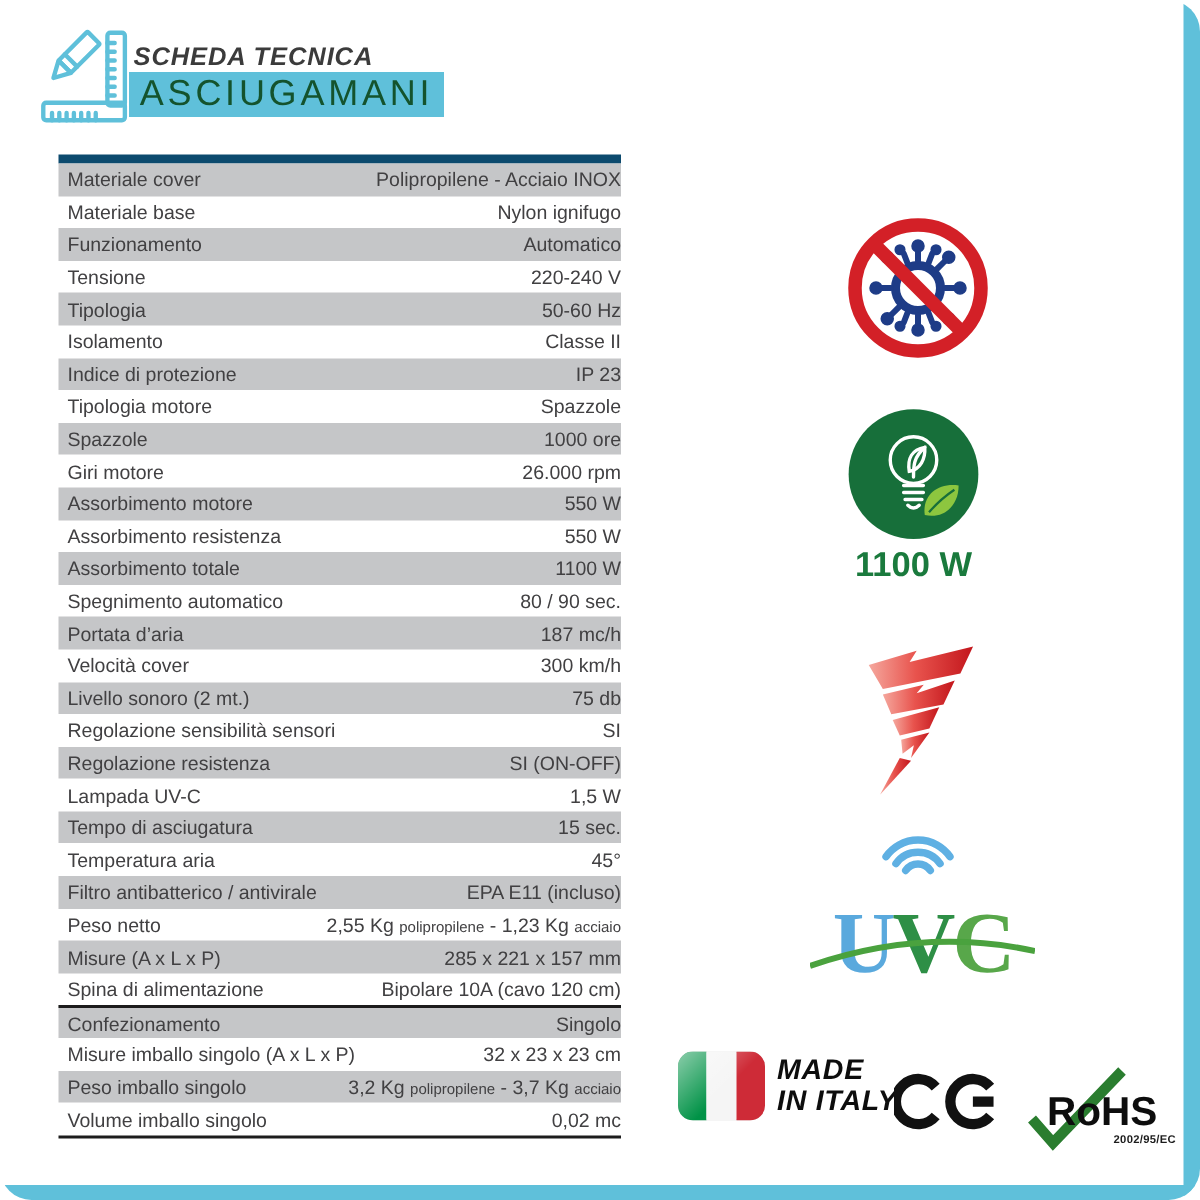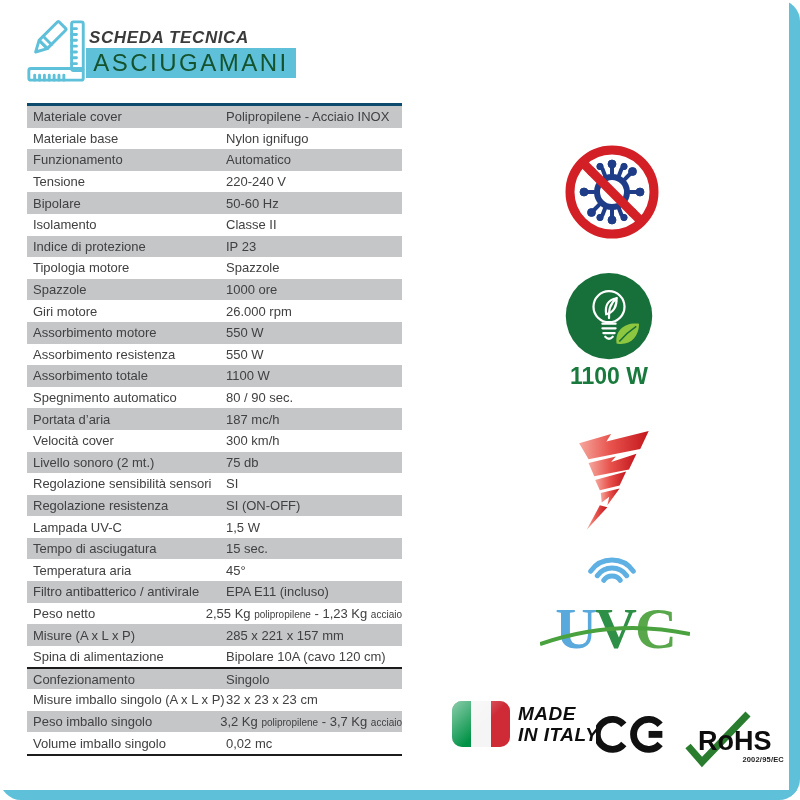--- a/index.html
+++ b/index.html
@@ -19,8 +19,8 @@
   .hdr-band span { color:#14532d; font-size:24px; font-weight:normal; letter-spacing:2.5px; }
 
   
-  .spec { position:absolute; left:27px; top:103px; width:375px;
-          border-top:3px solid #0c4a6e; border-bottom:2px solid #1c1c1c; }
+  .spec { position:absolute; left:39px; top:103px; width:375px;
+          border-top:6px solid #0c4a6e; border-bottom:2px solid #1c1c1c; }
   .row { display:flex; height:21.6px; align-items:center; color:#414042; font-size:13px; }
   .row.shade { background:#c5c6c8; }
   .row.sep { border-top:2px solid #1c1c1c; }

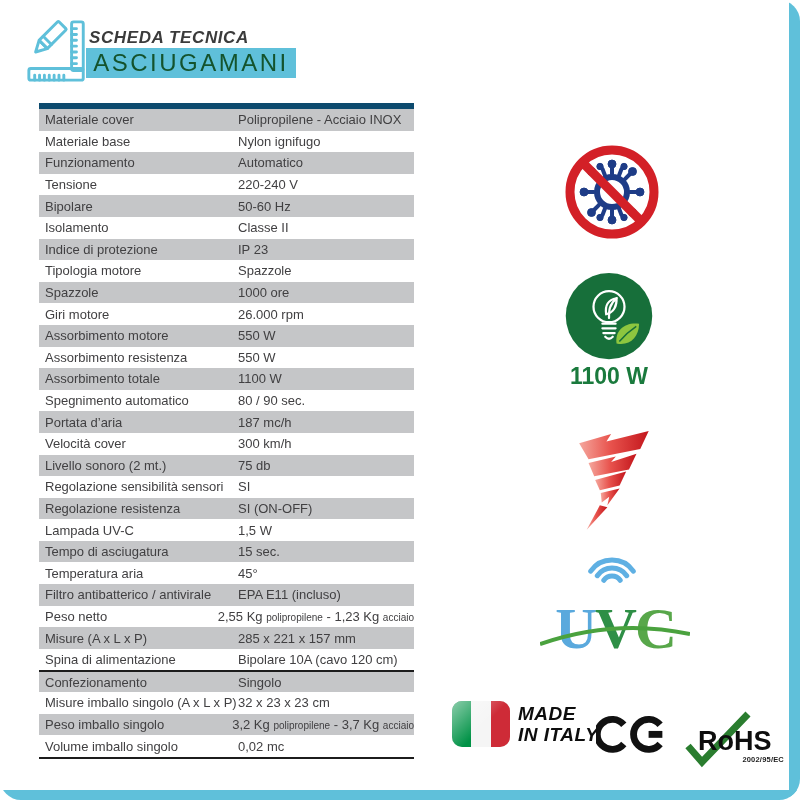--- a/index.html
+++ b/index.html
@@ -25,7 +25,7 @@
   .row.shade { background:#c5c6c8; }
   .row.sep { border-top:2px solid #1c1c1c; }
   .cell.label { width:199px; padding-left:6px; white-space:nowrap; }
-  .cell.value { flex:1; white-space:nowrap; }
+  .cell.value { flex:1; white-space:nowrap;text-align:right; }
   .cell.value .small { font-size:10px; }
 
   

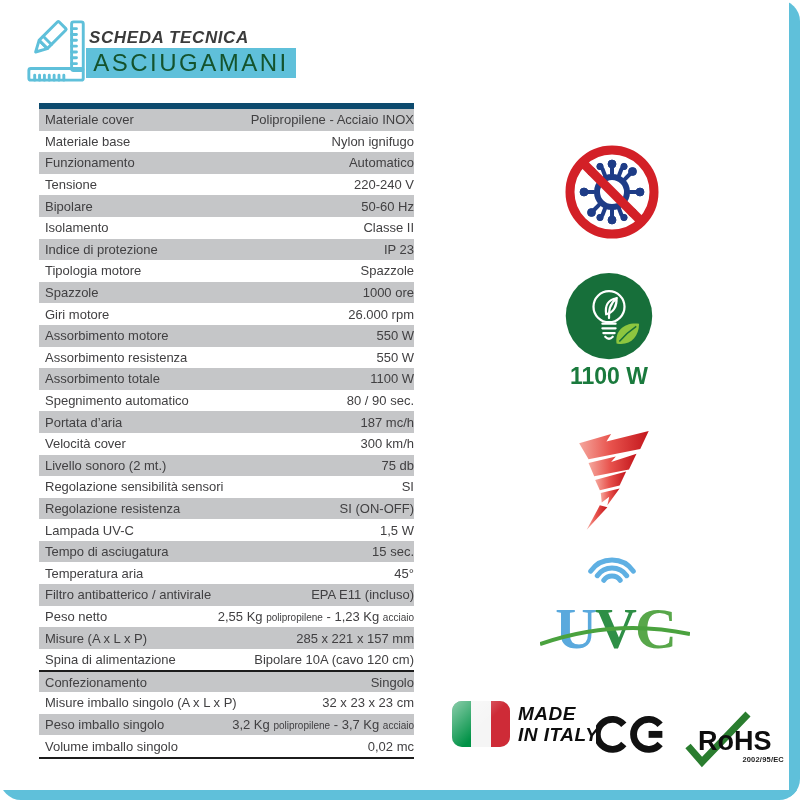--- a/index.html
+++ b/index.html
@@ -93,7 +93,7 @@
         <div class="cell value">220-240 V</div>
       </div>
       <div class="row shade">
-        <div class="cell label">Bipolare</div>
+        <div class="cell label">Tipologia</div>
         <div class="cell value">50-60 Hz</div>
       </div>
       <div class="row">

